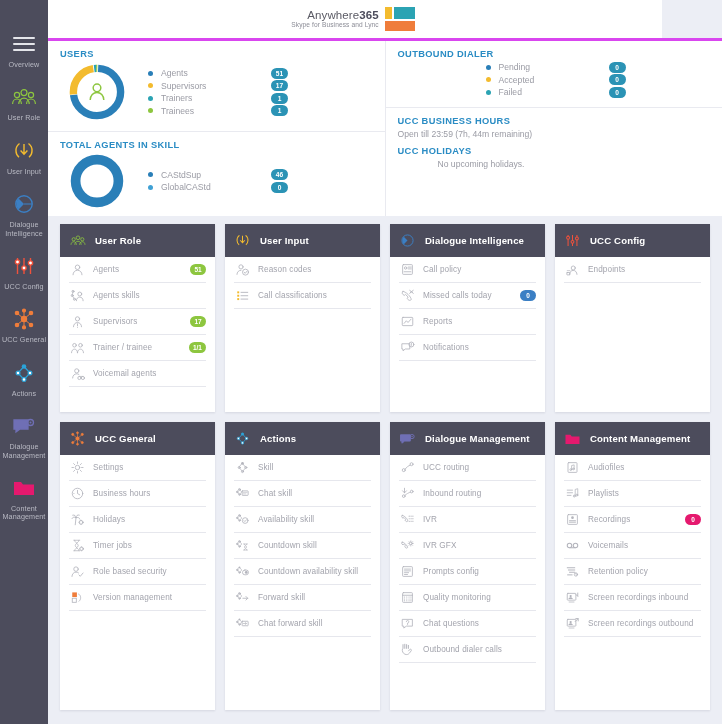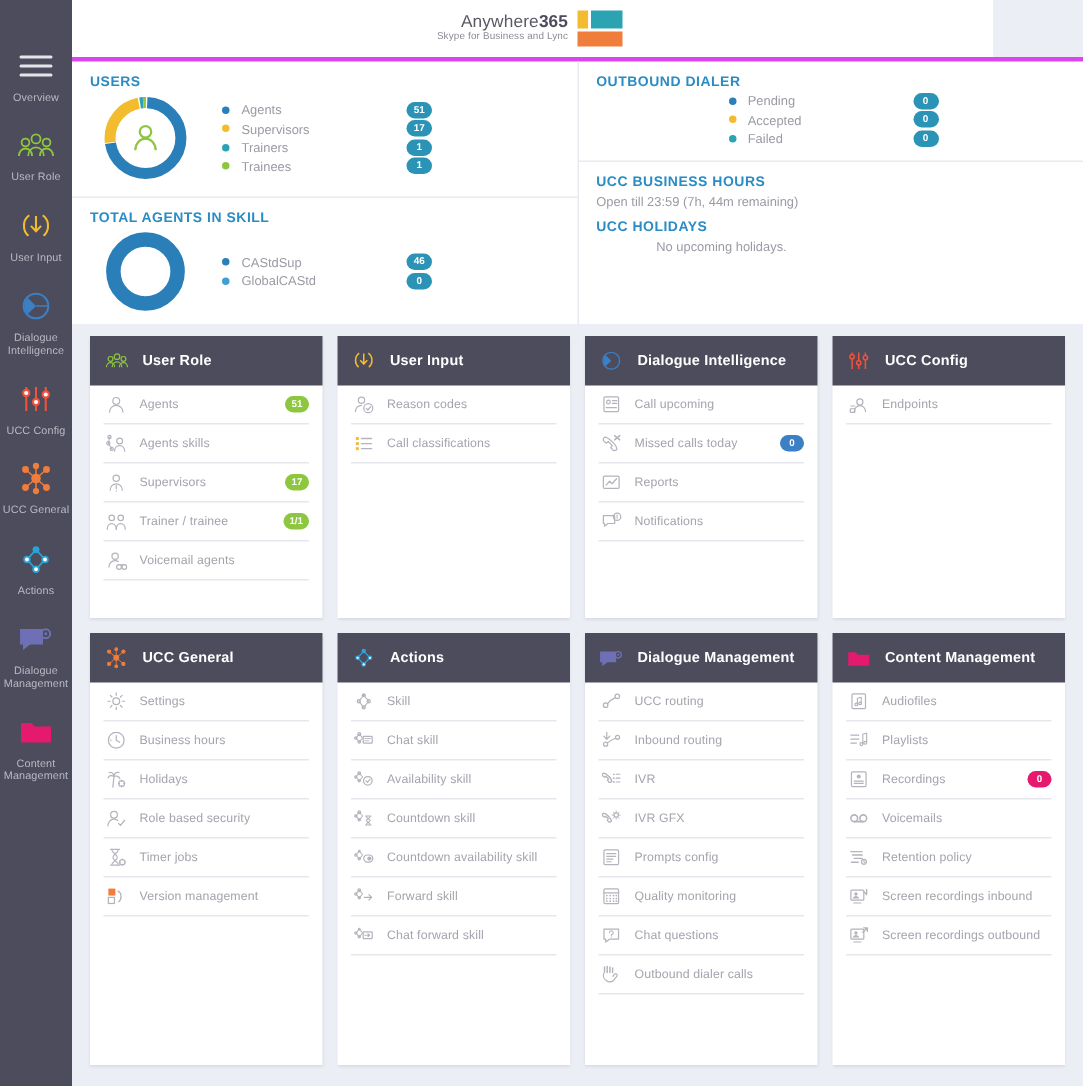--- a/index.html
+++ b/index.html
@@ -490,7 +490,7 @@
                   <path d="M11 6.8h4M11 9.2h4M5.5 13h9"></path>
                 </svg>
               </span>
-              <span class="row-label">Call upcoming</span>
+              <span class="row-label">Call policy</span>
             </div>
             <div class="row-item">
               <span class="row-ico">

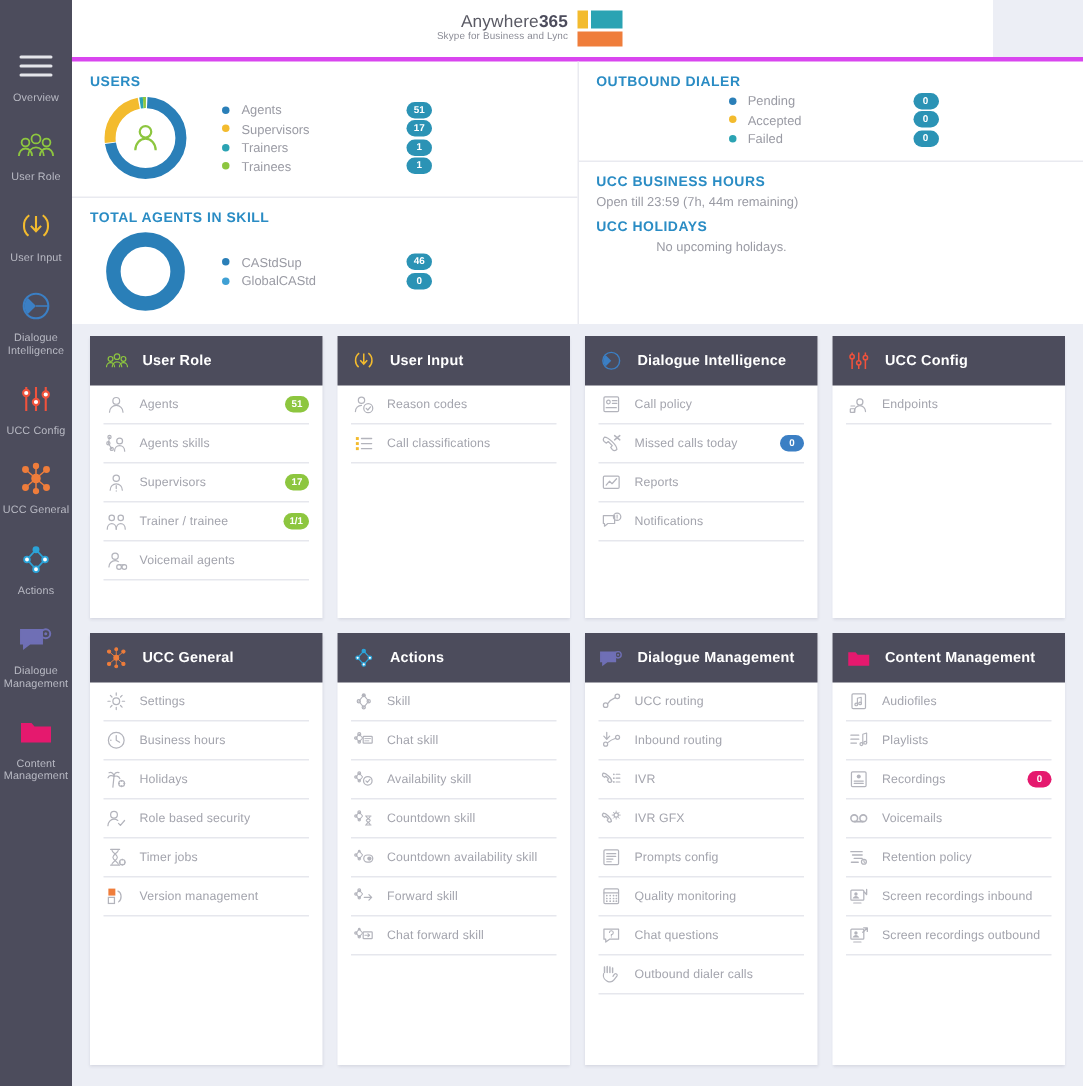--- a/index.html
+++ b/index.html
@@ -599,22 +599,22 @@
             <div class="row-item">
               <span class="row-ico">
                 <svg width="15" height="15" viewBox="0 0 20 20" fill="none" stroke="#b3b4bc" stroke-width="1.1" stroke-linecap="round" stroke-linejoin="round">
+                  <path d="M5 3h8M5 17h8M6 3c0 3 5 4.2 5 7s-5 4-5 7M12 3c0 3-5 4.2-5 7s5 4 5 7" stroke-width="1"></path>
+                  <circle cx="15.4" cy="14.4" r="2.4"></circle>
+                  <path d="M15.4 11.6v1M15.4 16.2v1M12.6 14.4h1M17.2 14.4h1" stroke-width=".8"></path>
+                </svg>
+              </span>
+              <span class="row-label">Timer jobs</span>
+            </div>
+            <div class="row-item">
+              <span class="row-ico">
+                <svg width="15" height="15" viewBox="0 0 20 20" fill="none" stroke="#b3b4bc" stroke-width="1.1" stroke-linecap="round" stroke-linejoin="round">
                   <circle cx="8" cy="6.8" r="3"></circle>
                   <path d="M2.6 16.6c0-3.2 2.4-5.8 5.4-5.8 1.3 0 2.4.4 3.4 1.1"></path>
                   <path d="M12 14.6 13.7 16.4 17.4 12"></path>
                 </svg>
               </span>
               <span class="row-label">Role based security</span>
-            </div>
-            <div class="row-item">
-              <span class="row-ico">
-                <svg width="15" height="15" viewBox="0 0 20 20" fill="none" stroke="#b3b4bc" stroke-width="1.1" stroke-linecap="round" stroke-linejoin="round">
-                  <path d="M5 3h8M5 17h8M6 3c0 3 5 4.2 5 7s-5 4-5 7M12 3c0 3-5 4.2-5 7s5 4 5 7" stroke-width="1"></path>
-                  <circle cx="15.4" cy="14.4" r="2.4"></circle>
-                  <path d="M15.4 11.6v1M15.4 16.2v1M12.6 14.4h1M17.2 14.4h1" stroke-width=".8"></path>
-                </svg>
-              </span>
-              <span class="row-label">Timer jobs</span>
             </div>
             <div class="row-item">
               <span class="row-ico">

